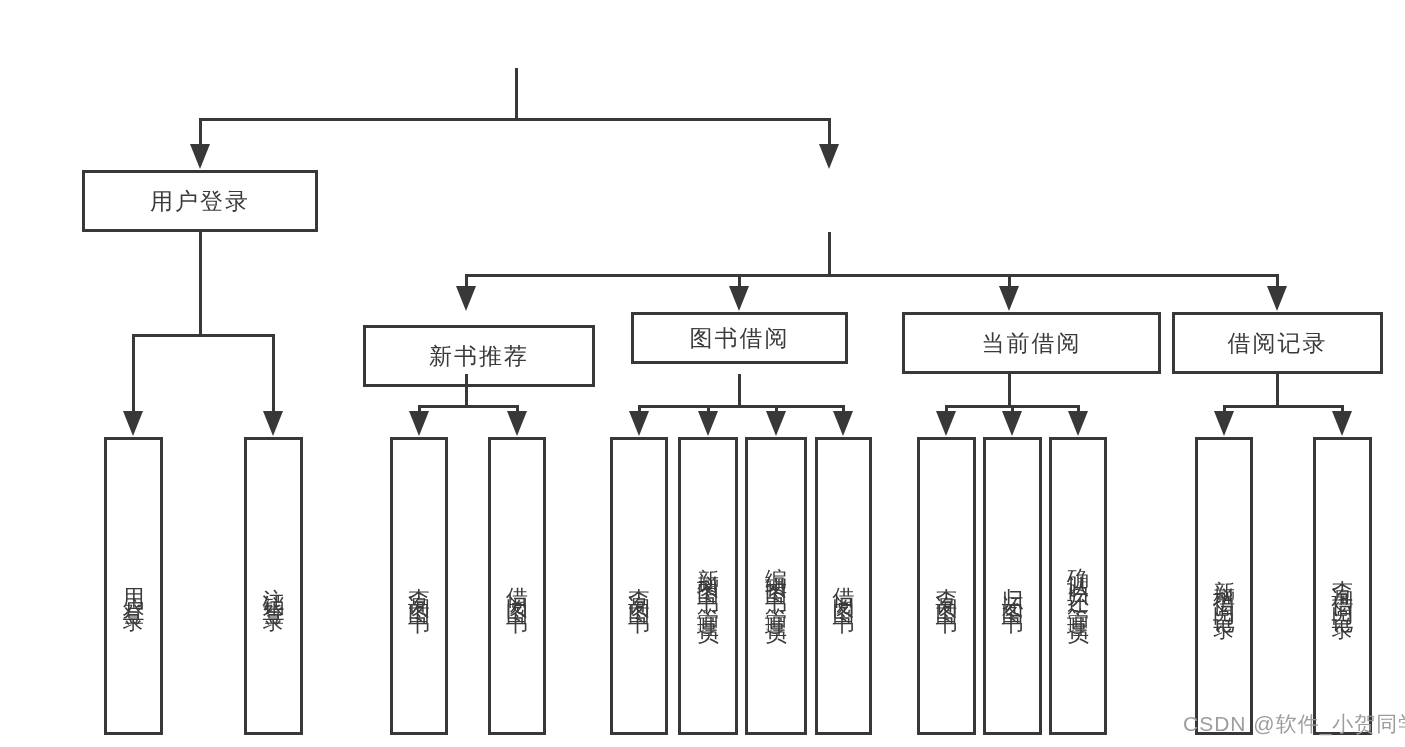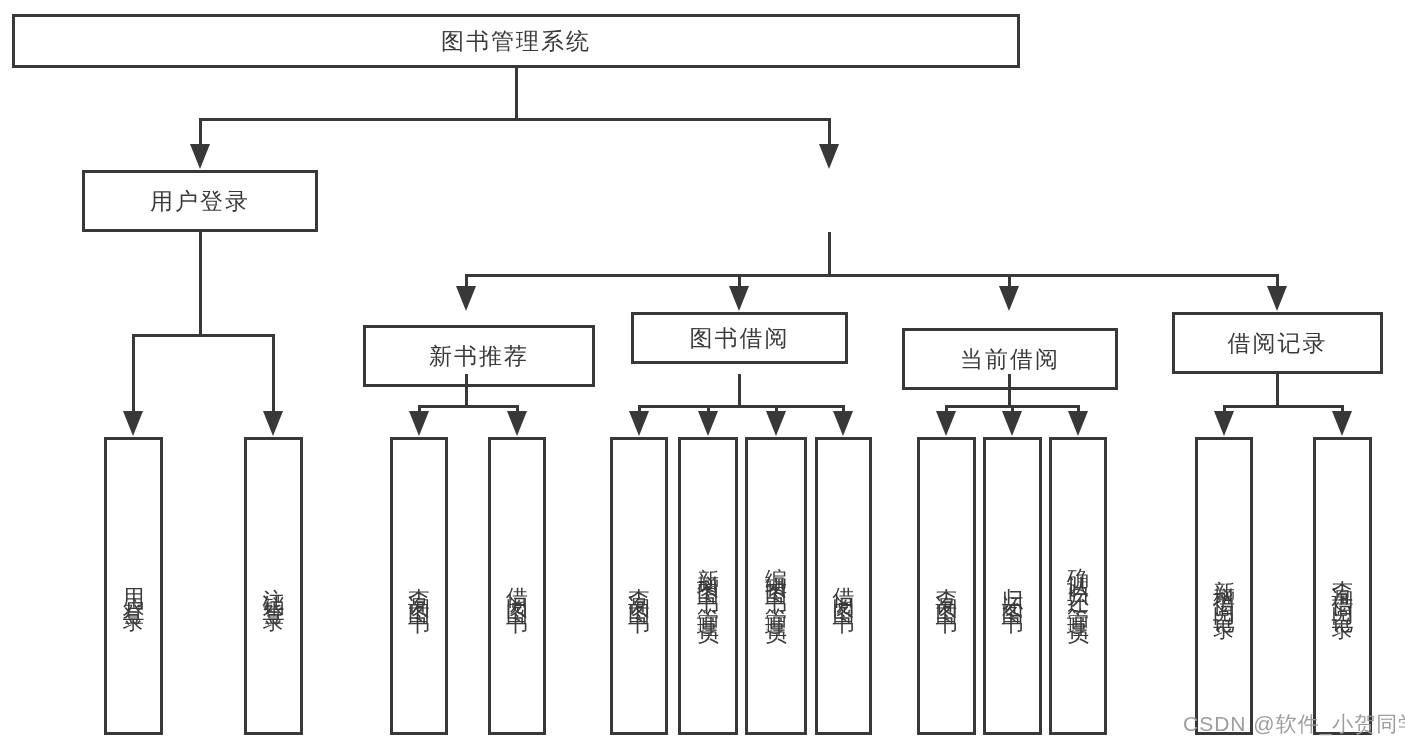--- a/index.html
+++ b/index.html
@@ -61,9 +61,6 @@
 
 <div id="stage">
 
-  <div class="box hbox" style="left:12px;top:14px;width:1008px;height:54px">
-    <span>图书管理系统</span>
-  </div>
 
   <div class="box hbox" style="left:82px;top:170px;width:236px;height:62px">
     <span>用户登录</span>

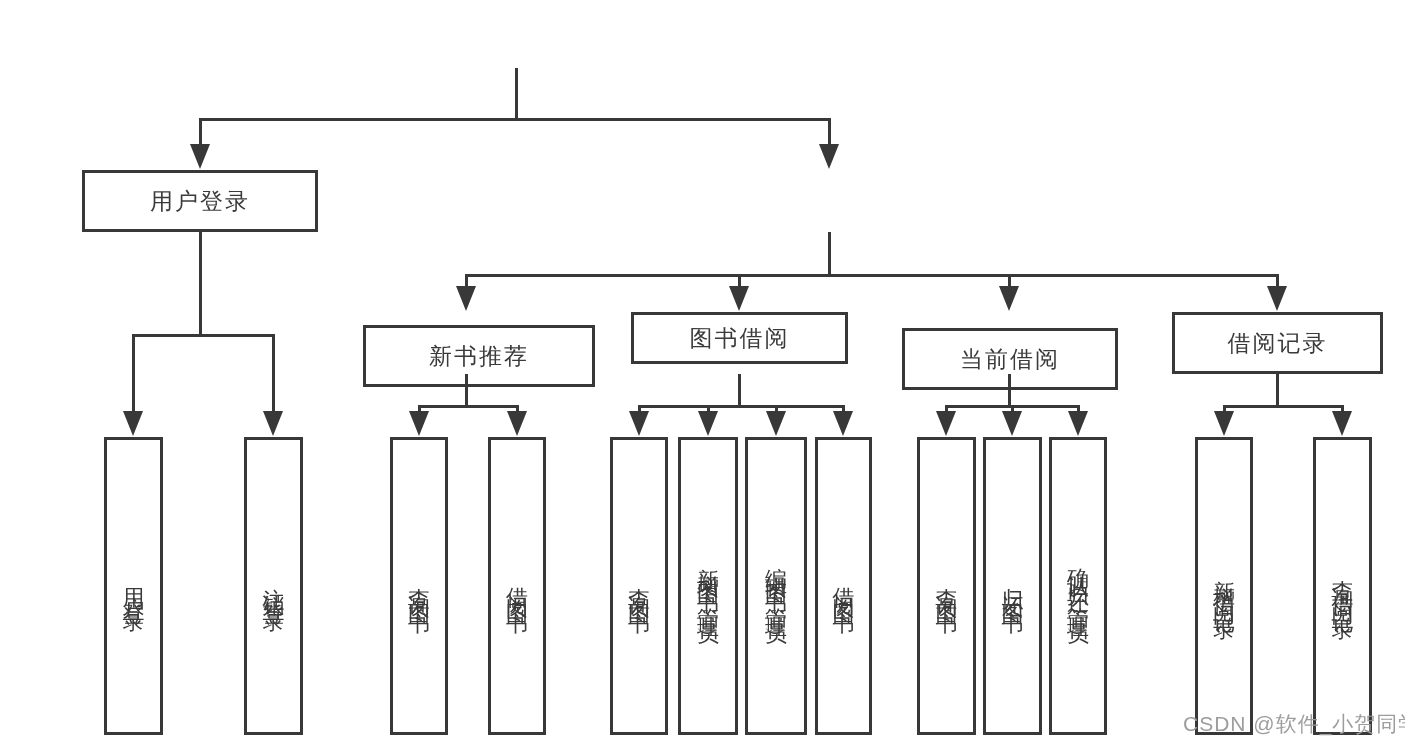--- a/index.html
+++ b/index.html
@@ -72,7 +72,7 @@
   <div class="box hbox" style="left:631px;top:312px;width:217px;height:52px">
     <span>图书借阅</span>
   </div>
-  <div class="box hbox" style="left:902px;top:328px;width:216px;height:62px">
+  <div class="box hbox" style="left:902px;top:312px;width:259px;height:62px">
     <span>当前借阅</span>
   </div>
   <div class="box hbox" style="left:1172px;top:312px;width:211px;height:62px">

